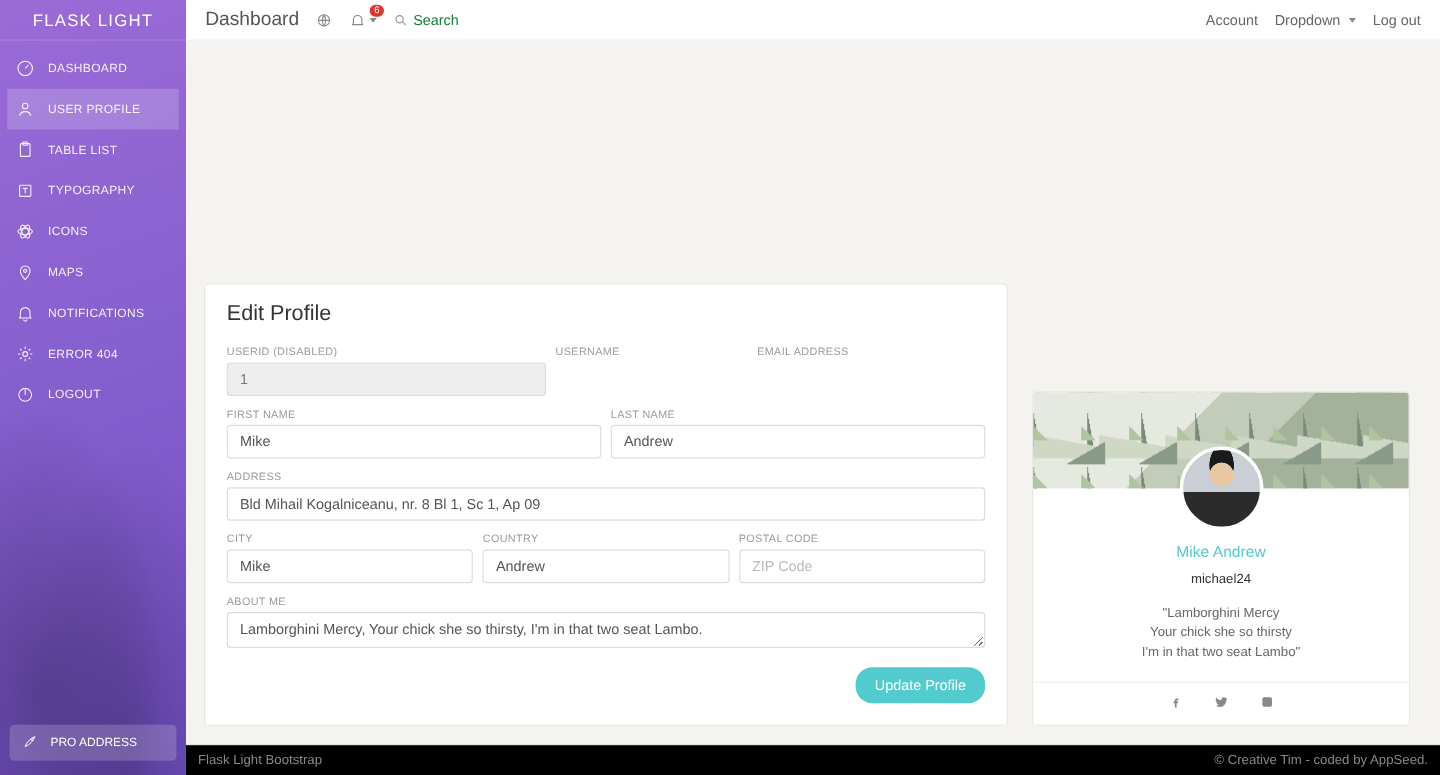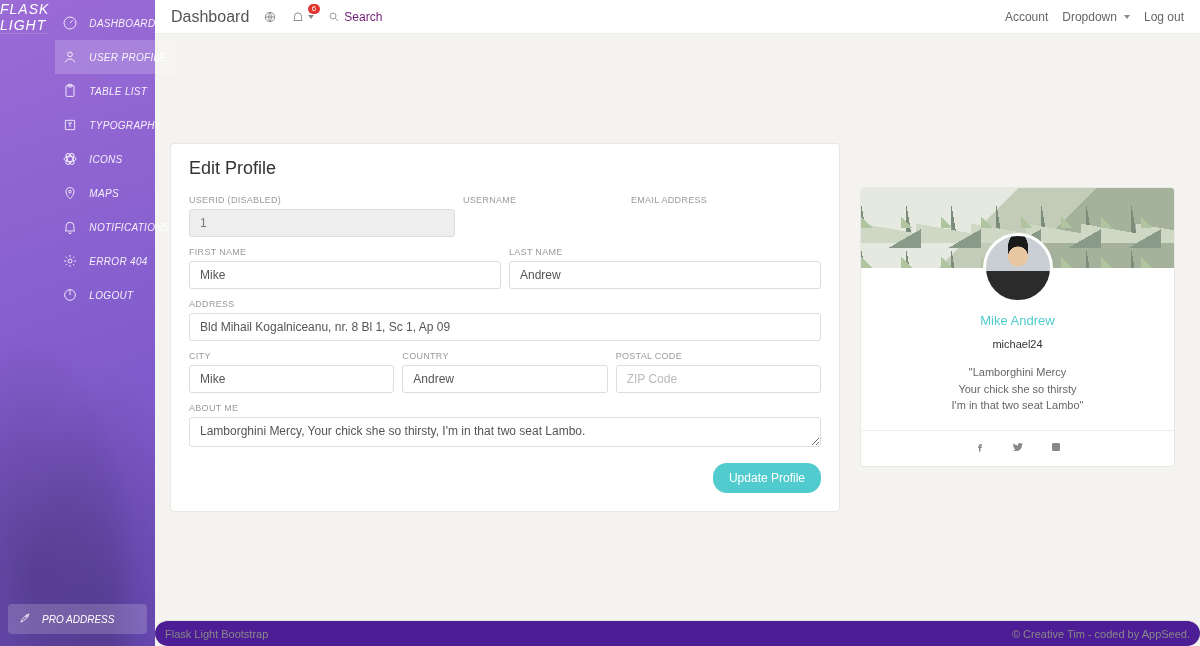--- a/index.html
+++ b/index.html
@@ -14,7 +14,7 @@
     position: relative;
     color: #fff;
     display: flex;
-    font-style: italic;
+    flex-direction: column;
   }
   .sidebar::after {
     content: "";

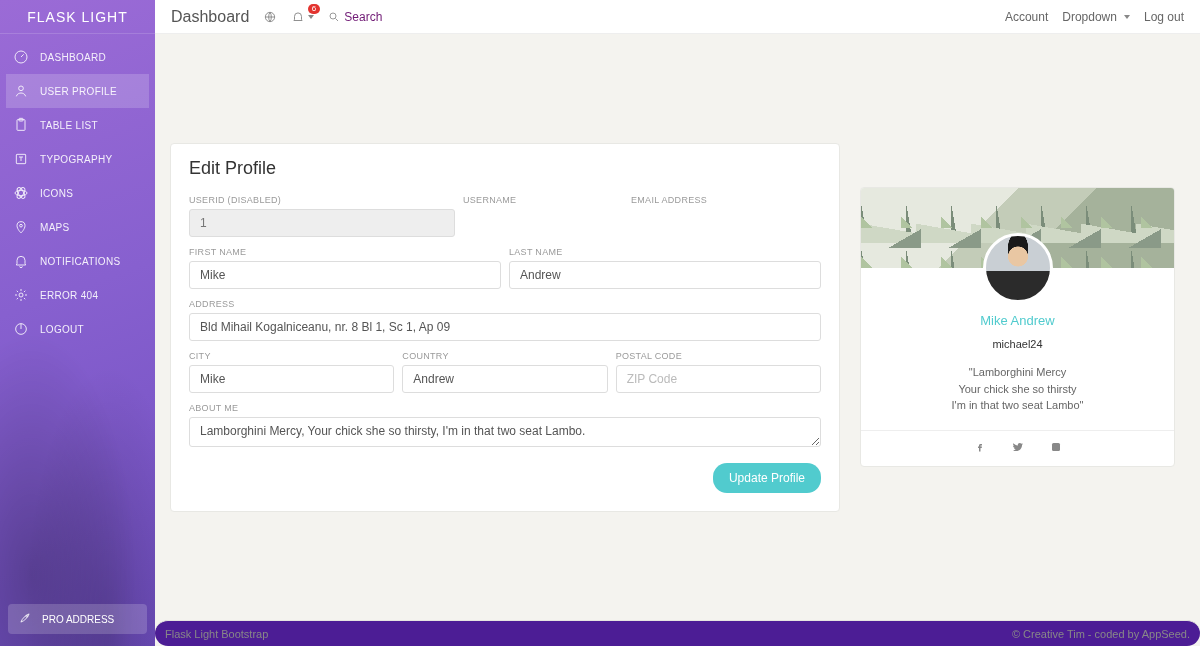--- a/index.html
+++ b/index.html
@@ -98,7 +98,7 @@
     line-height: 1;
   }
   .caret-sm { width:0; height:0; border-left:3px solid transparent; border-right:3px solid transparent; border-top:4px solid #888; margin-left:3px; display:inline-block; }
-  .search { display: flex; align-items: center; gap: 4px; font-size: 12px; color: #701a75; cursor: text; }
+  .search { display: flex; align-items: center; gap: 4px; font-size: 12px; color: #15803d; cursor: text; }
   .spacer { flex: 1; }
   .topbar .link { font-size: 12px; color: #666; cursor: pointer; display: flex; align-items: center; gap: 4px; }
 

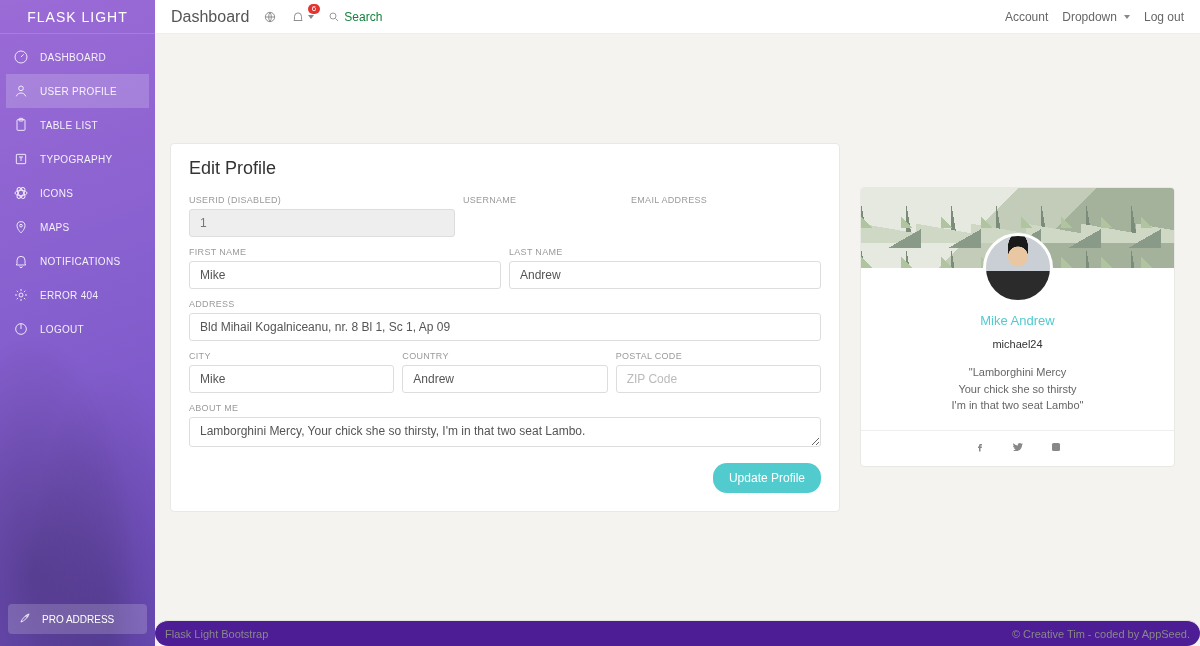--- a/index.html
+++ b/index.html
@@ -108,7 +108,7 @@
     display: flex;
     gap: 20px;
     overflow: auto;
-    align-items: center;
+    align-items: flex-end;
   }
 
   .card {

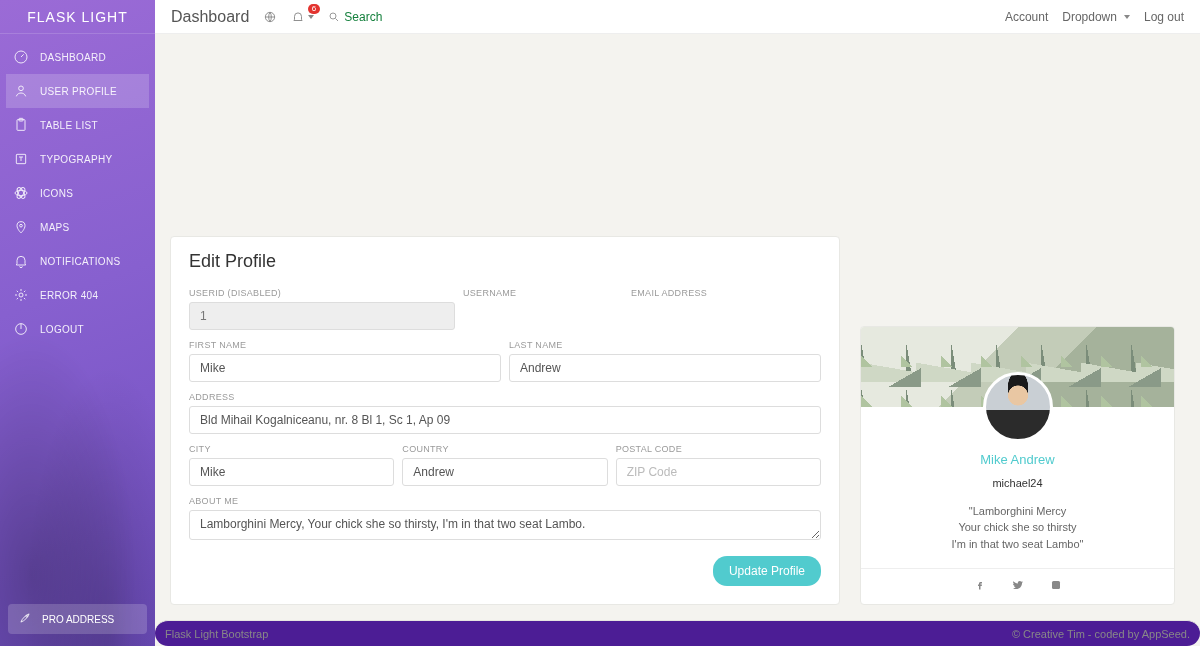--- a/index.html
+++ b/index.html
@@ -198,8 +198,7 @@
     padding: 0 10px;
     font-size: 11px;
     color: #888;
-    background: #4c1d95;
-    border-radius: 13px;
+    background: #000000;
   }
   .footer .right { margin-left: auto; }
 </style>

